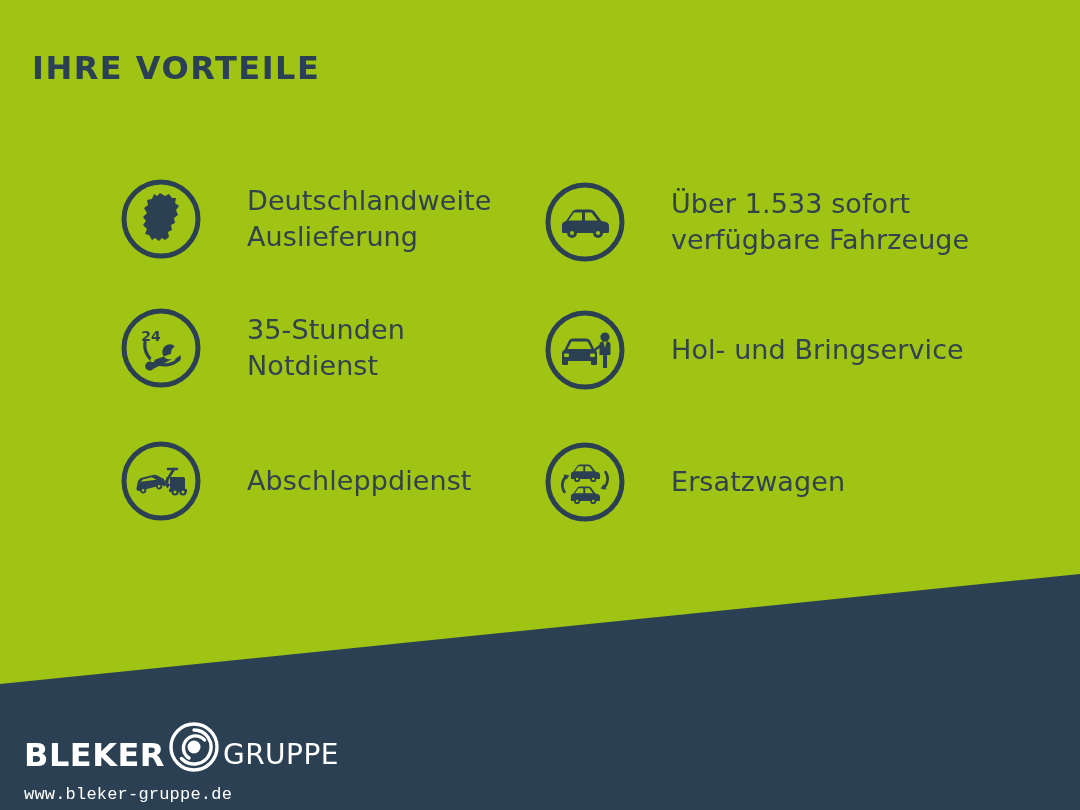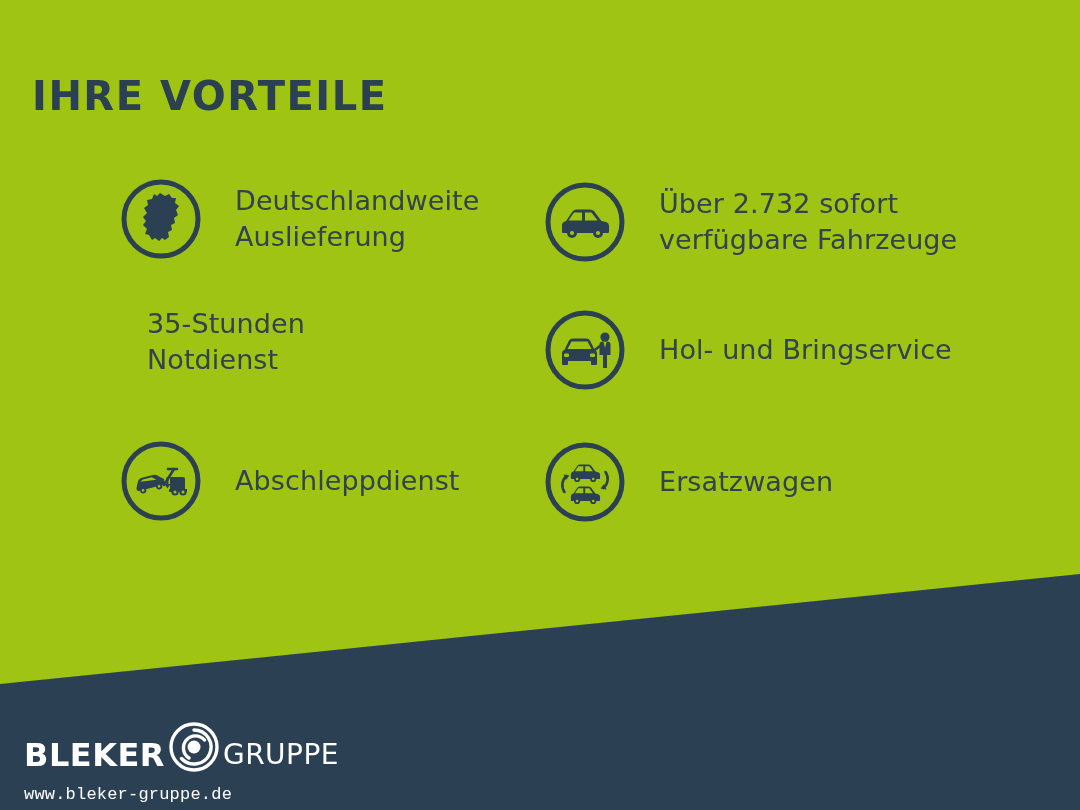--- a/index.html
+++ b/index.html
@@ -30,10 +30,10 @@
   #page-title {
     position: absolute;
     left: 32px;
-    top: 76px;
+    top: 52px;
     font-family: "DejaVu Sans", sans-serif;
     font-weight: bold;
-    font-size: 40px;
+    font-size: 32px;
     letter-spacing: 1.5px;
     color: #2b4053;
     line-height: 1;

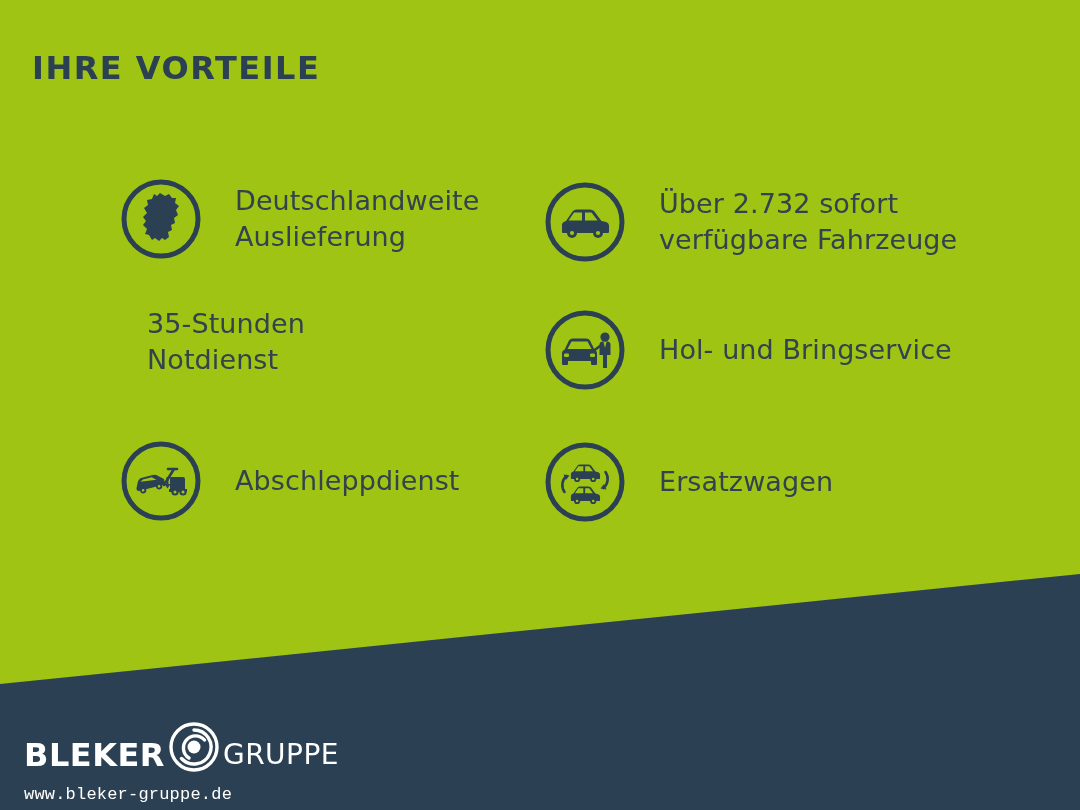--- a/index.html
+++ b/index.html
@@ -42,7 +42,7 @@
     position: absolute;
     display: flex;
     align-items: center;
-    gap: 4px;
+    gap: 16px;
   }
   .benefit-icon {
     width: 84px;

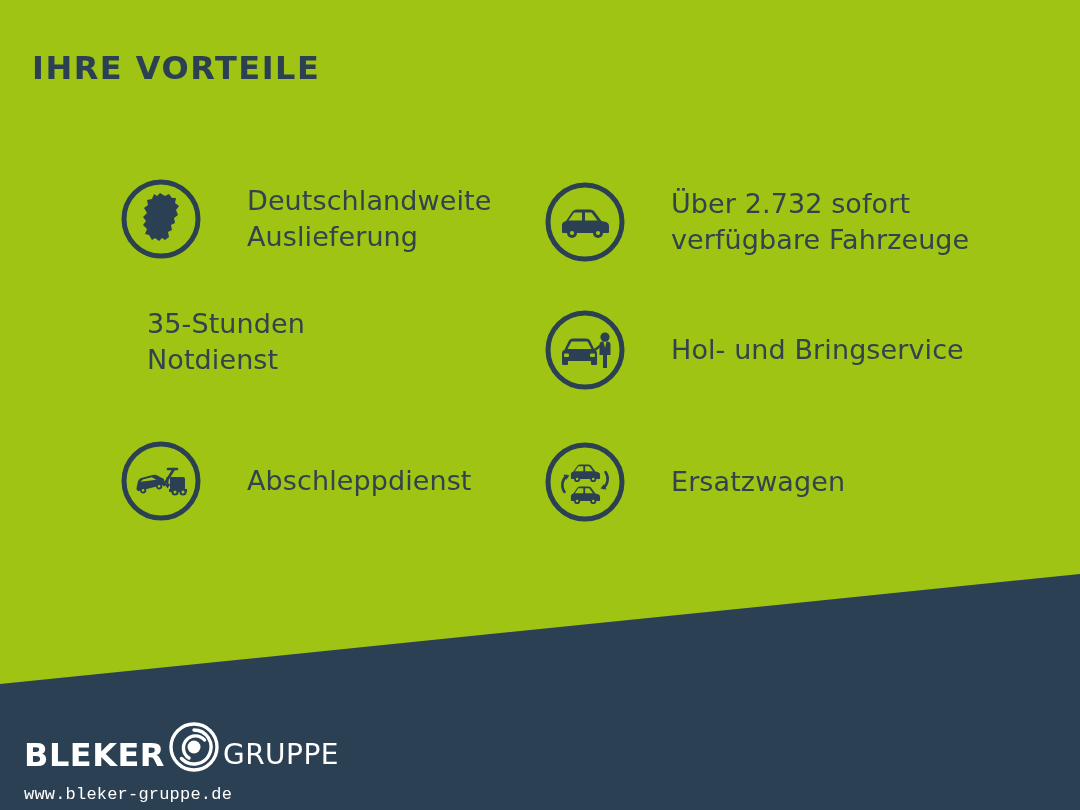--- a/index.html
+++ b/index.html
@@ -191,7 +191,7 @@
         <circle cx="55" cy="53" r="2.1" fill="#9fc413"></circle>
       </svg>
     </div>
-    <div class="benefit-label">Über 2.732 sofort
+    <div class="benefit-label">Über 1.533 sofort
 verfügbare Fahrzeuge</div>
   </div>
 

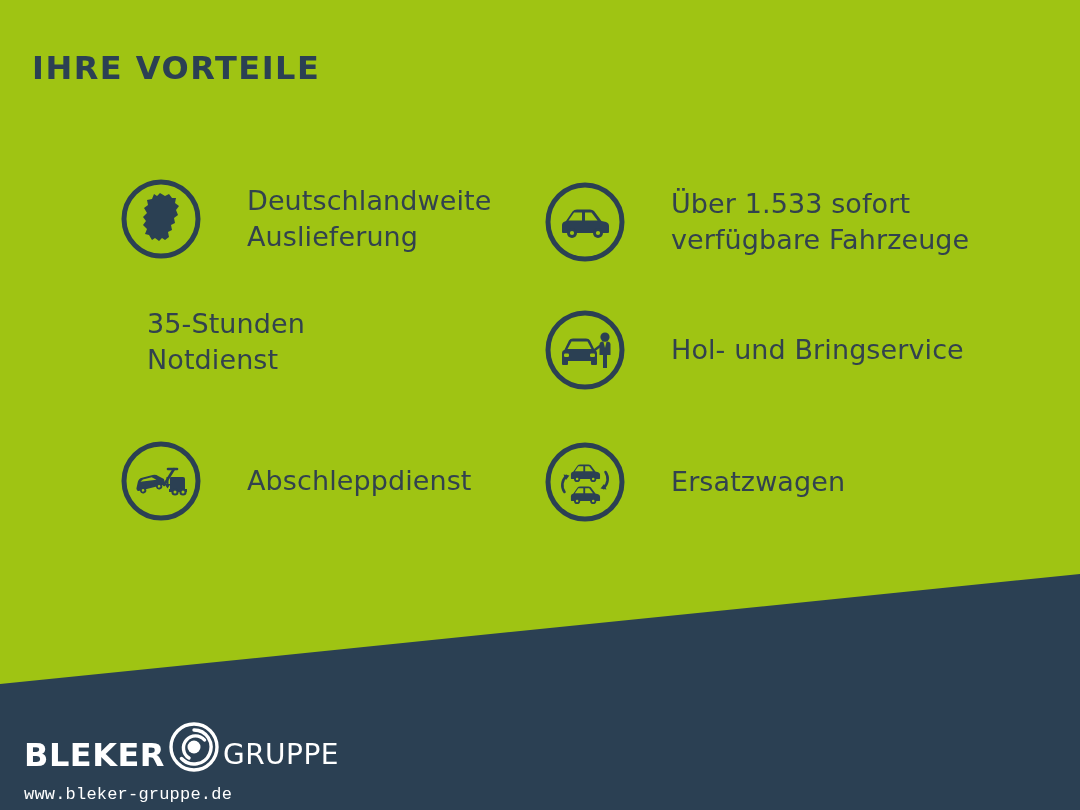--- a/index.html
+++ b/index.html
@@ -142,6 +142,18 @@
   </div>
 
   <div class="benefit" id="benefit-1">
+    <div class="benefit-icon">
+      <svg viewBox="0 0 84 84" xmlns="http://www.w3.org/2000/svg">
+        <circle cx="42" cy="42" r="37" fill="none" stroke="#2b4053" stroke-width="5"></circle>
+        <path d="M26 36 A20 20 0 0 0 60 53" fill="none" stroke="#2b4053" stroke-width="3.2" stroke-linecap="round"></path>
+        <path d="M62 49 L61 55 L55.5 53.2 Z" fill="#2b4053"></path>
+        <text x="32" y="35" font-family="DejaVu Sans, sans-serif" font-size="14" font-weight="bold" fill="#2b4053" text-anchor="middle">24</text>
+        <g transform="rotate(42 42 44)">
+          <path d="M50 32 a7.5 7.5 0 1 0 7 9.5 L49 63 a4.6 4.6 0 1 1 -7.5 -3.2 L52 40 a7.5 7.5 0 0 1 -2 -8 Z" fill="#2b4053"></path>
+        </g>
+        <circle cx="33.5" cy="54" r="2.2" fill="#9fc413"></circle>
+      </svg>
+    </div>
     <div class="benefit-label">35-Stunden
 Notdienst</div>
   </div>

